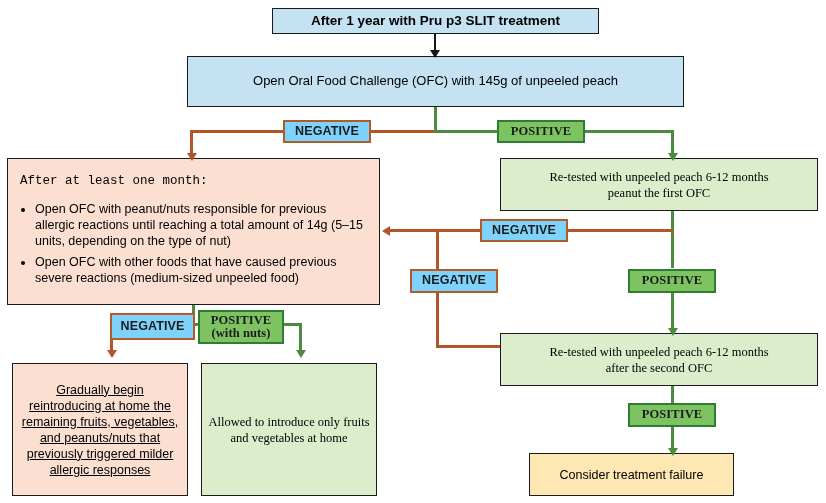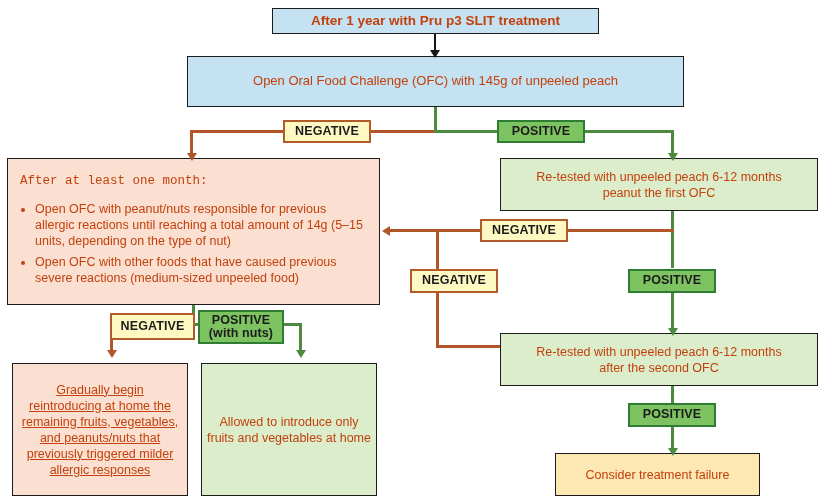--- a/index.html
+++ b/index.html
@@ -18,7 +18,7 @@
     align-items:center;
     justify-content:center;
     text-align:center;
-    color:#c2410c;
+    color:#000000;
     line-height:1.28;
     z-index:3;
   }

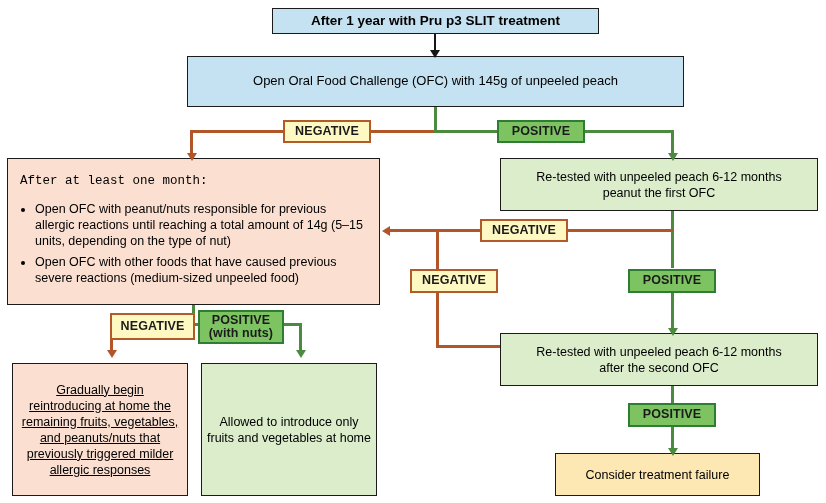--- a/index.html
+++ b/index.html
@@ -43,7 +43,7 @@
     color:#1b1b1b;
     z-index:6;
   }
-  .tag.neg{background:#fef9c3;border-color:#b25a28;}
+  .tag.neg{background:#7dd3fc;border-color:#b25a28;}
   .tag.pos{background:#7dc362;border-color:#2f7d32;}
 
   

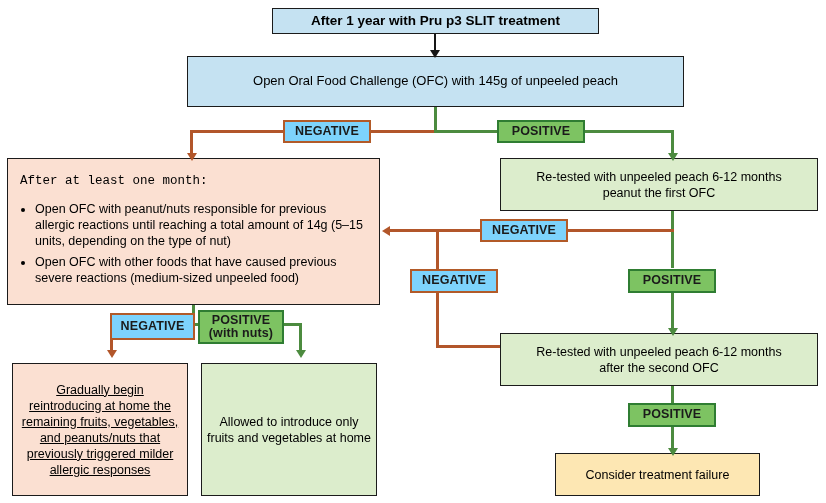--- a/index.html
+++ b/index.html
@@ -44,7 +44,7 @@
     z-index:6;
   }
   .tag.neg{background:#7dd3fc;border-color:#b25a28;}
-  .tag.pos{background:#7dc362;border-color:#2f7d32;}
+  .tag.pos{background:#7dc362;border-color:#2f7d32;font-family:Liberation Serif, serif;}
 
   
   .ln{position:absolute;z-index:2;}

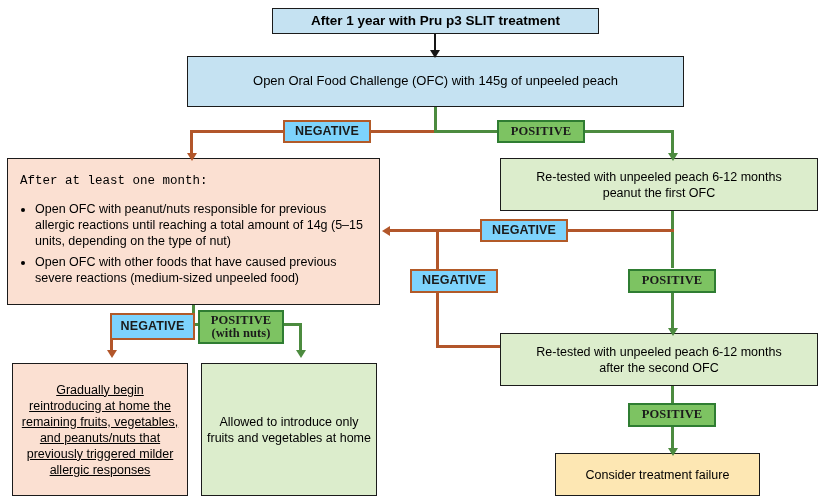--- a/index.html
+++ b/index.html
@@ -24,7 +24,7 @@
   }
   .node.left{justify-content:flex-start;text-align:left;}
   .blue{background:#c5e2f2;border-color:#1b1b1b;}
-  .green{background:#dcedcc;border-color:#1b1b1b;}
+  .green{background:#dcedcc;border-color:#1b1b1b;font-family:Liberation Serif, serif;}
   .pink{background:#fbe0d2;border-color:#1b1b1b;}
   .yellow{background:#fde7b3;border-color:#1b1b1b;}
 

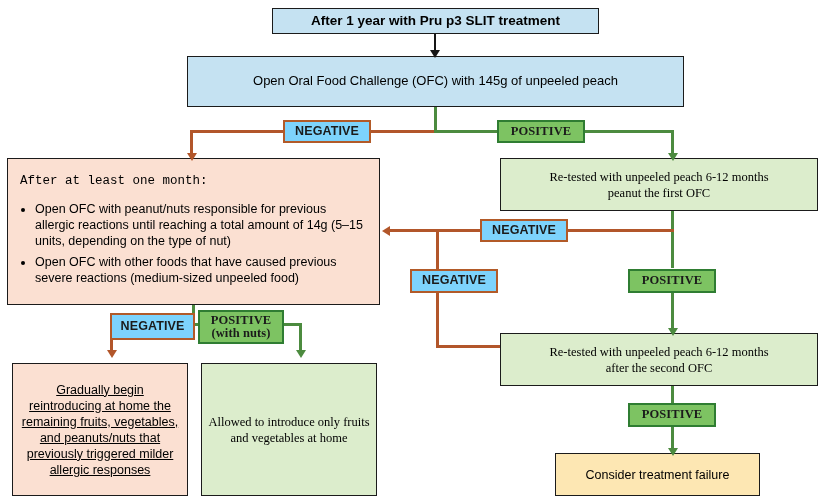--- a/index.html
+++ b/index.html
@@ -196,7 +196,7 @@
     </div>
   </div>
 
-  <div class="node yellow t3" style="left:555px;top:453px;width:205px;height:43px;">
+  <div class="node yellow t3" style="left:529px;top:453px;width:205px;height:43px;">
     <span>Consider treatment failure</span>
   </div>
 

